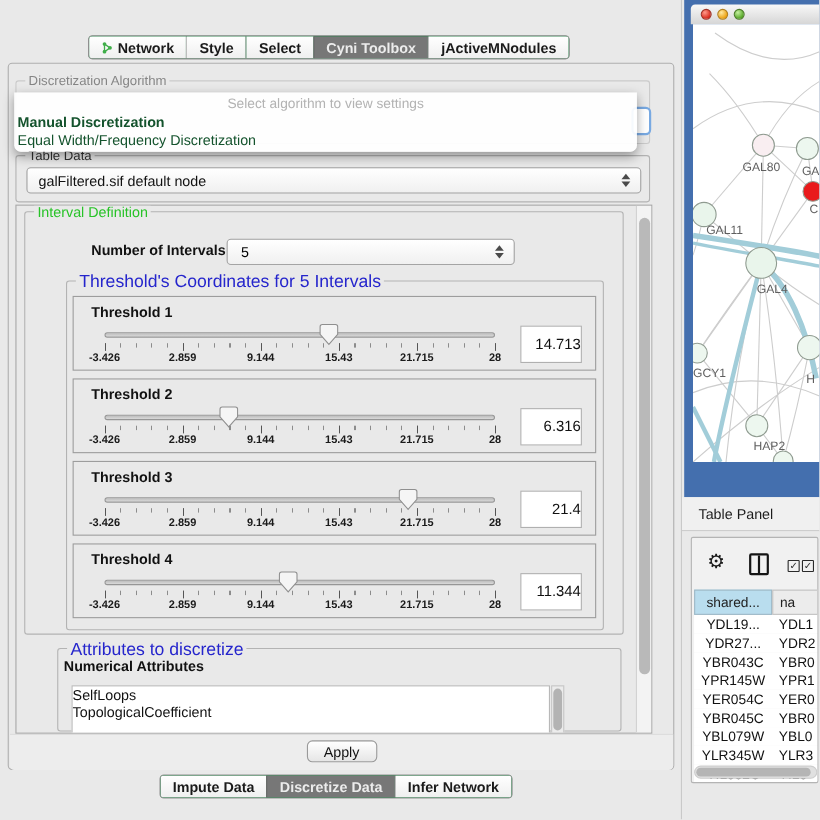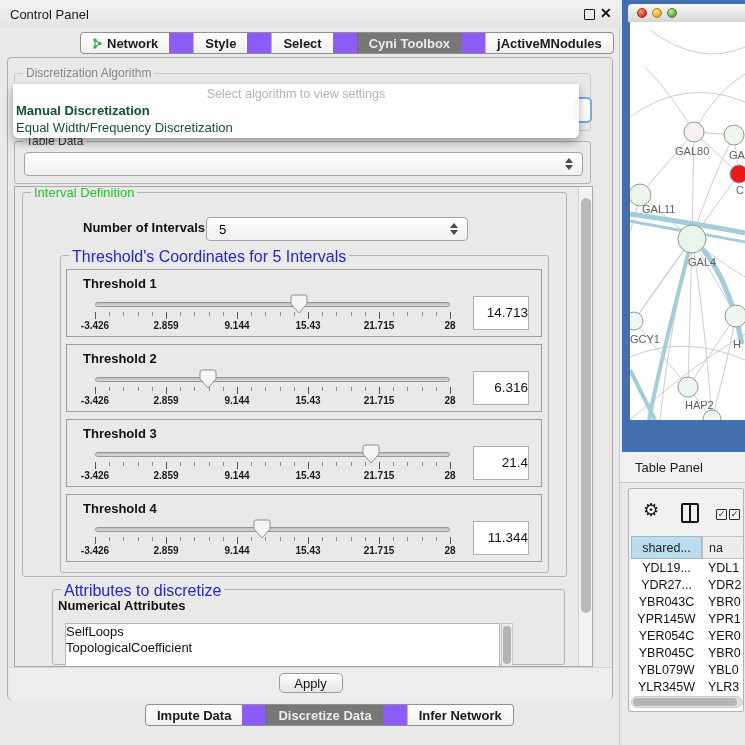--- a/index.html
+++ b/index.html
@@ -106,11 +106,6 @@
 <div id="screen">
 
   <section class="control-panel">
-    <header class="cp-titlebar">
-      <span class="cp-title">Control Panel</span>
-      <span class="float-icon"></span>
-      <span class="close-icon">✕</span>
-    </header>
 
     <div class="seg-bar" id="top-tabs">
         <div class="seg">

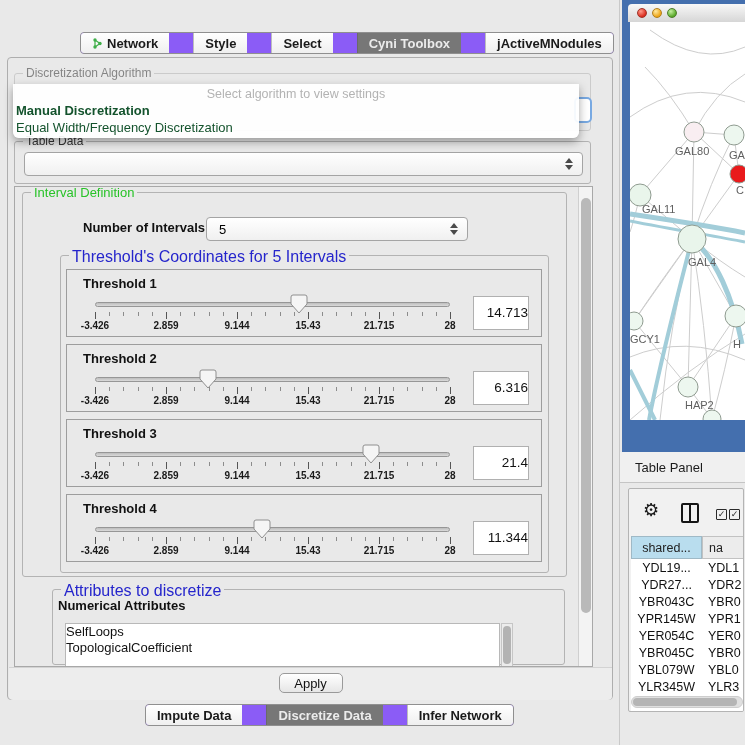--- a/index.html
+++ b/index.html
@@ -14,7 +14,7 @@
   .close-icon { position:absolute; left:600px; top:5px; font-size:14px; font-weight:bold; color:#111; }
 
   
-  .seg-bar { position:absolute; display:flex; height:22px; border:1px solid #8f8f8f; border-radius:4px; overflow:hidden; background:#8b5cf6;gap:24px; }
+  .seg-bar { position:absolute; display:flex; height:22px; border:1px solid #8f8f8f; border-radius:4px; overflow:hidden; background:#15803d; }
   .seg { display:flex; align-items:center; justify-content:center; gap:4px; padding:0 11px; font-size:13px; font-weight:600; color:#1a1a1a; background:linear-gradient(#ffffff,#efefef); border-left:1px solid #bdbdbd; cursor:default; white-space:nowrap; }
   .seg:first-child { border-left:none; }
   .seg.selected { background:#777777; color:#ececec; border-left-color:#6a6a6a; }

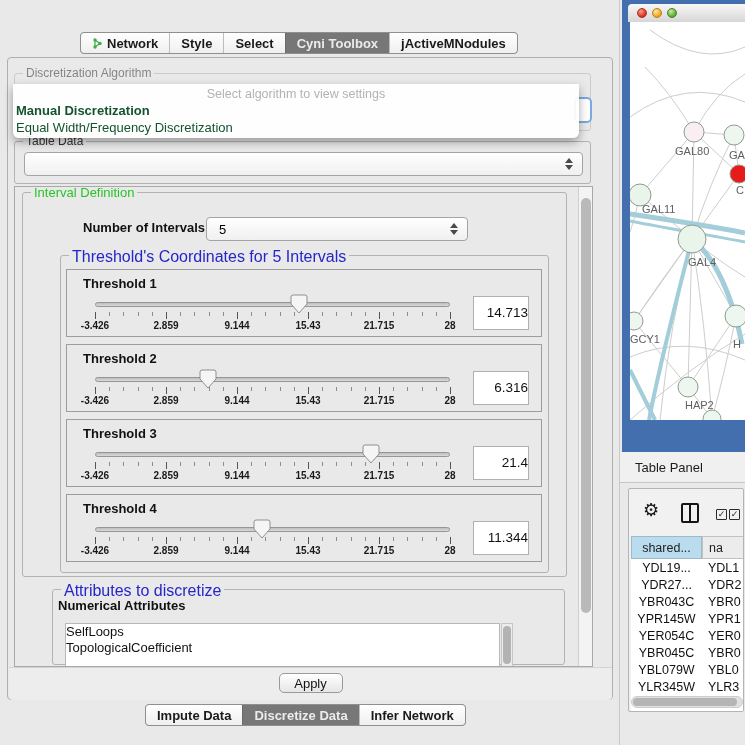--- a/index.html
+++ b/index.html
@@ -149,6 +149,7 @@
       <div class="group tabledata-group">
         <span class="group-title">Table Data</span>
         <div class="combo">
+          <span>galFiltered.sif default node</span>
           <span class="stepper">
               <span class="tri-up"></span>
               <span class="tri-down"></span>

